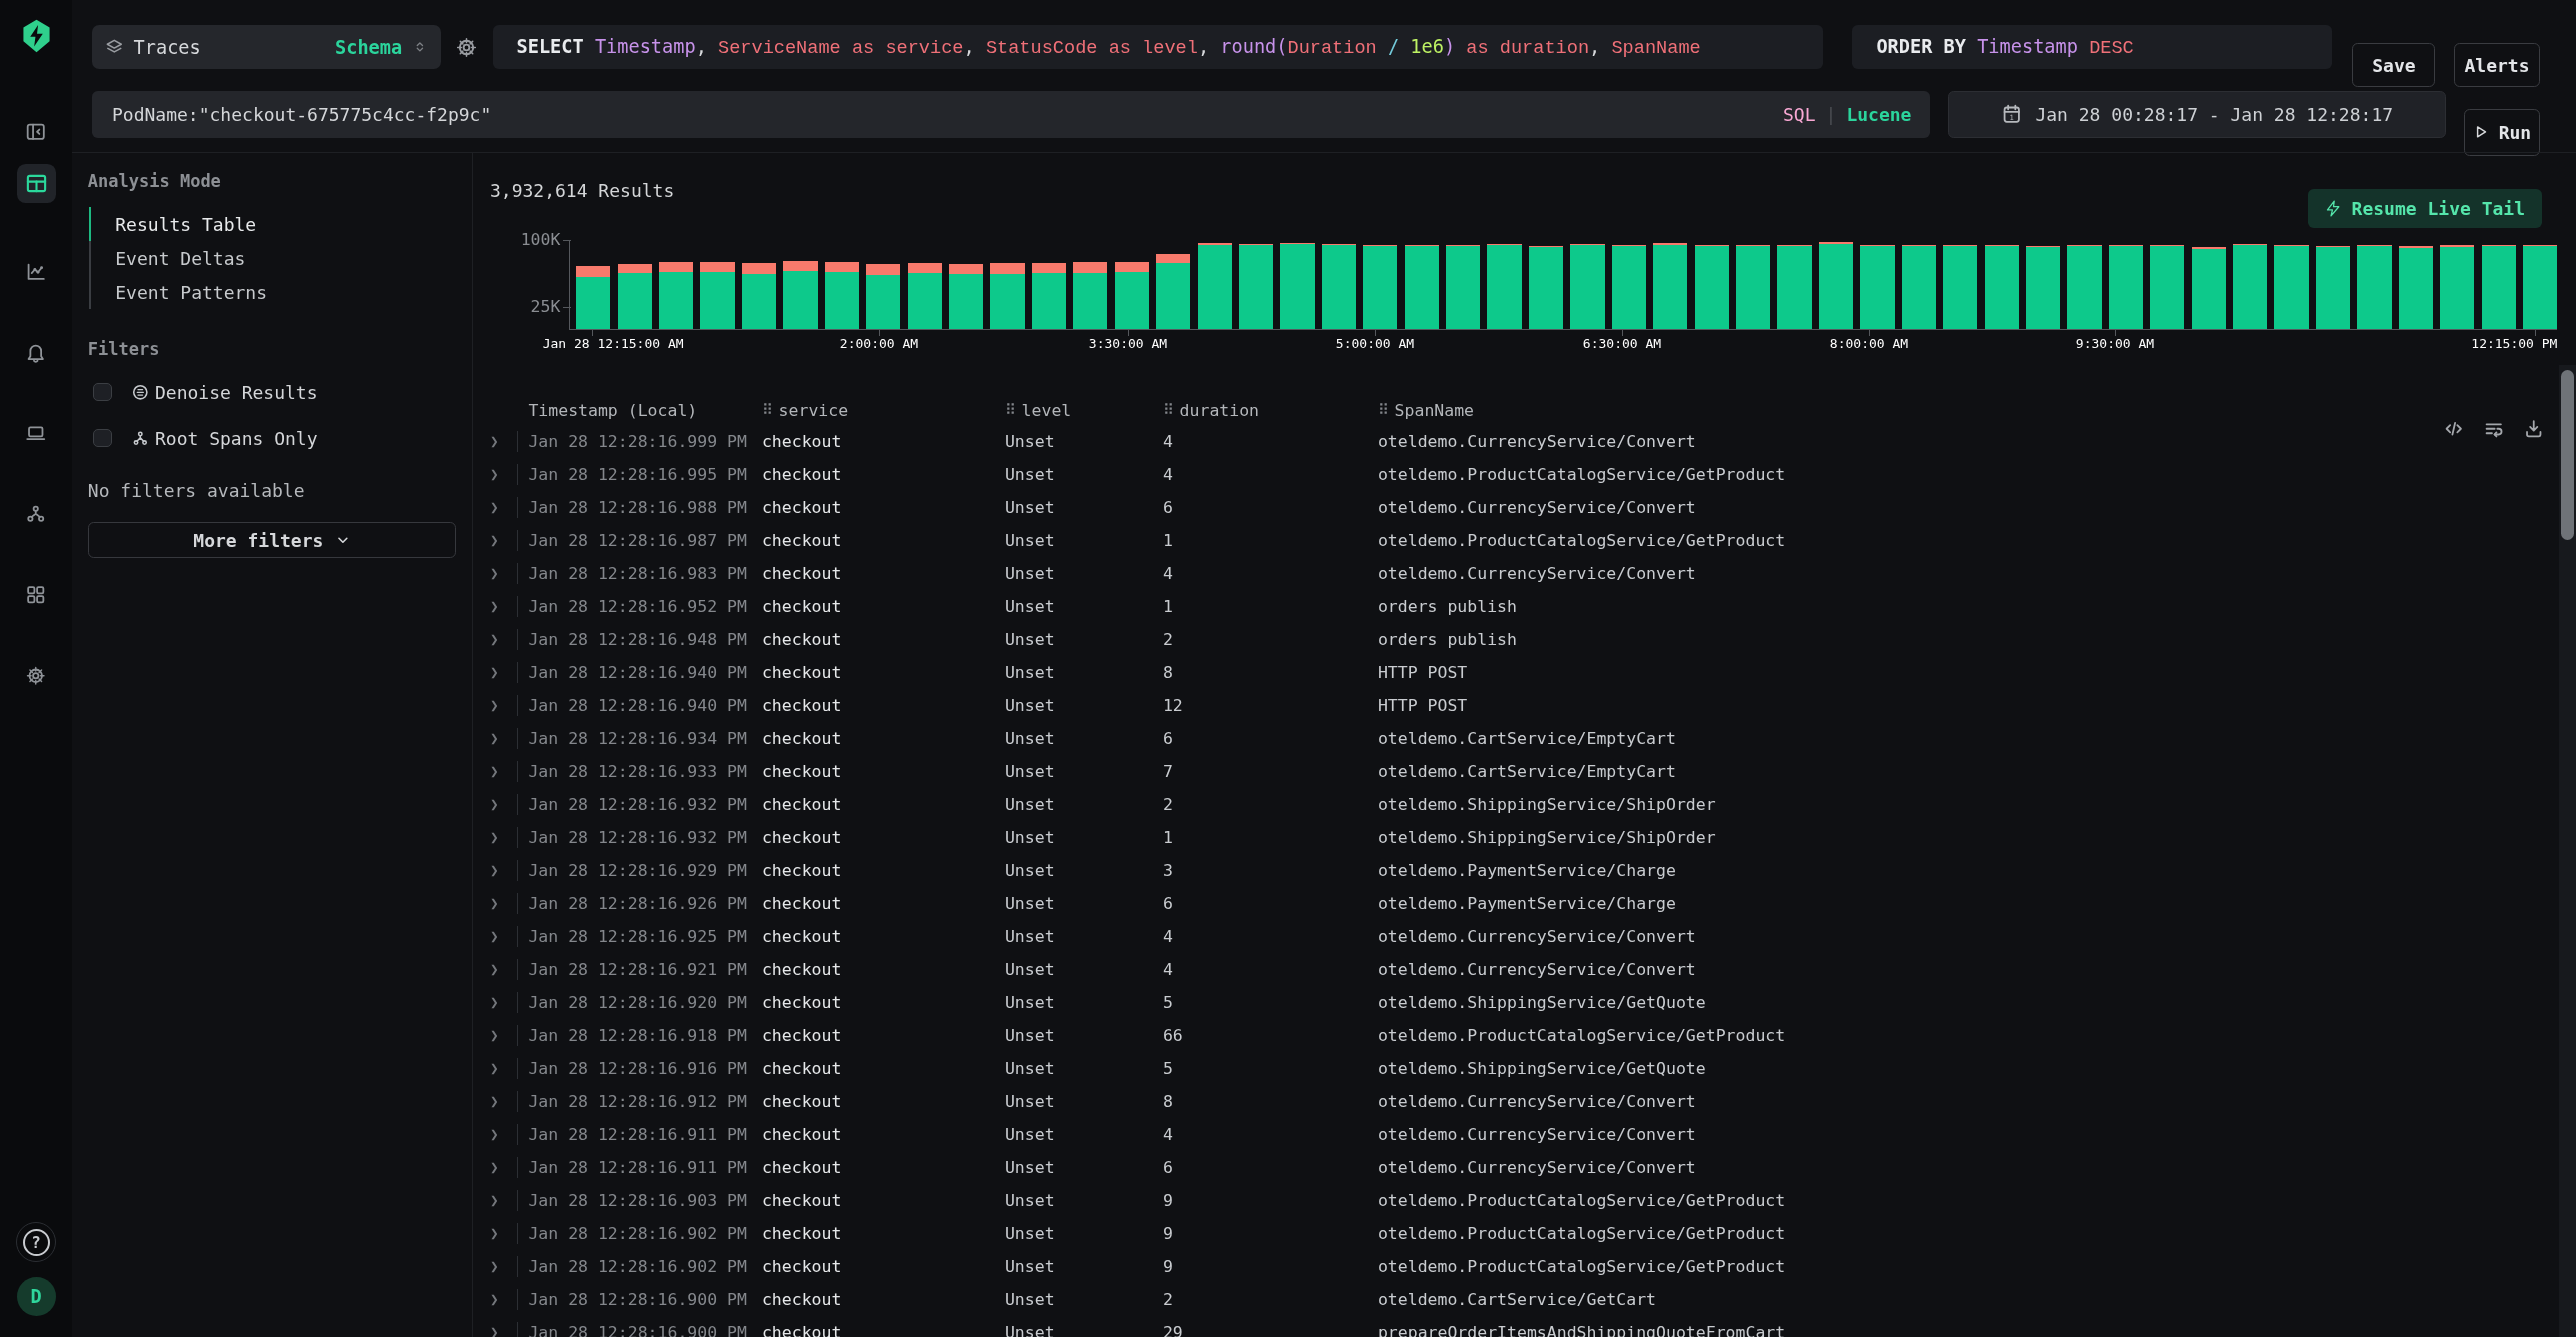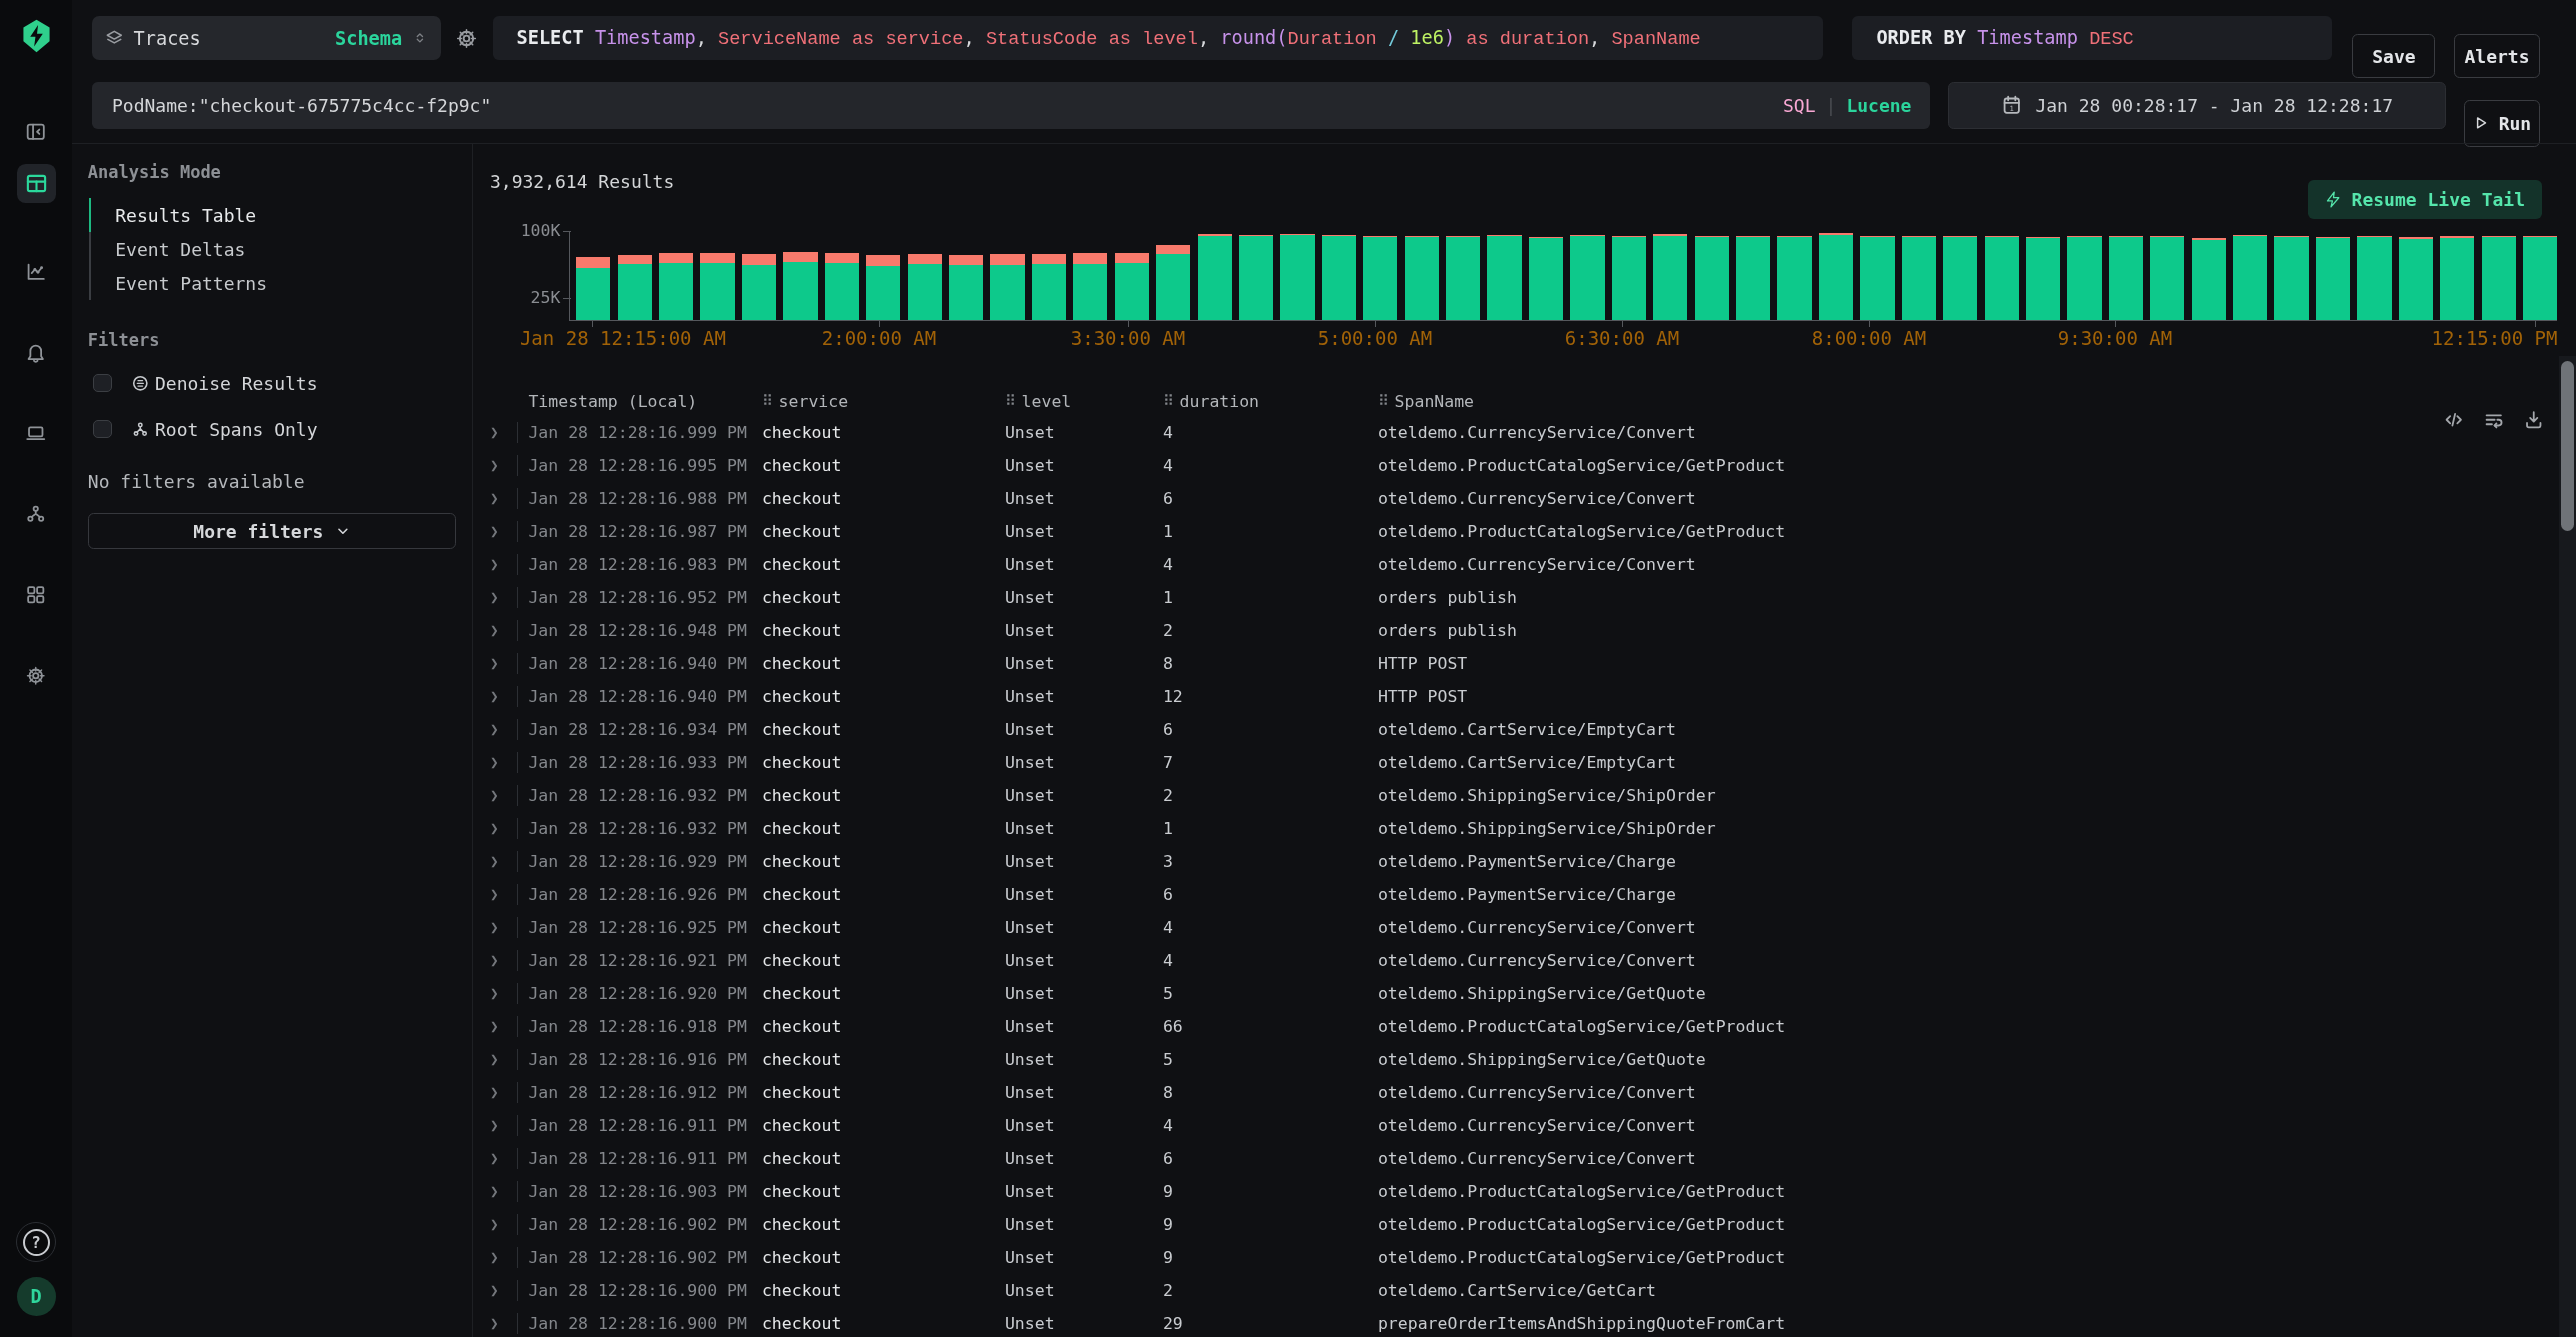--- a/index.html
+++ b/index.html
@@ -24,7 +24,7 @@
 
   
   .app { flex:1; display:flex; flex-direction:column; min-width:0; }
-  .topbar { padding:16px 36px 0 20px; }
+  .topbar { padding:25px 36px 0 20px; }
   .tb-row { display:flex; align-items:center; }
   .r1 { height:44px; margin-bottom:21.5px; }
   .r2 { height:47px; }

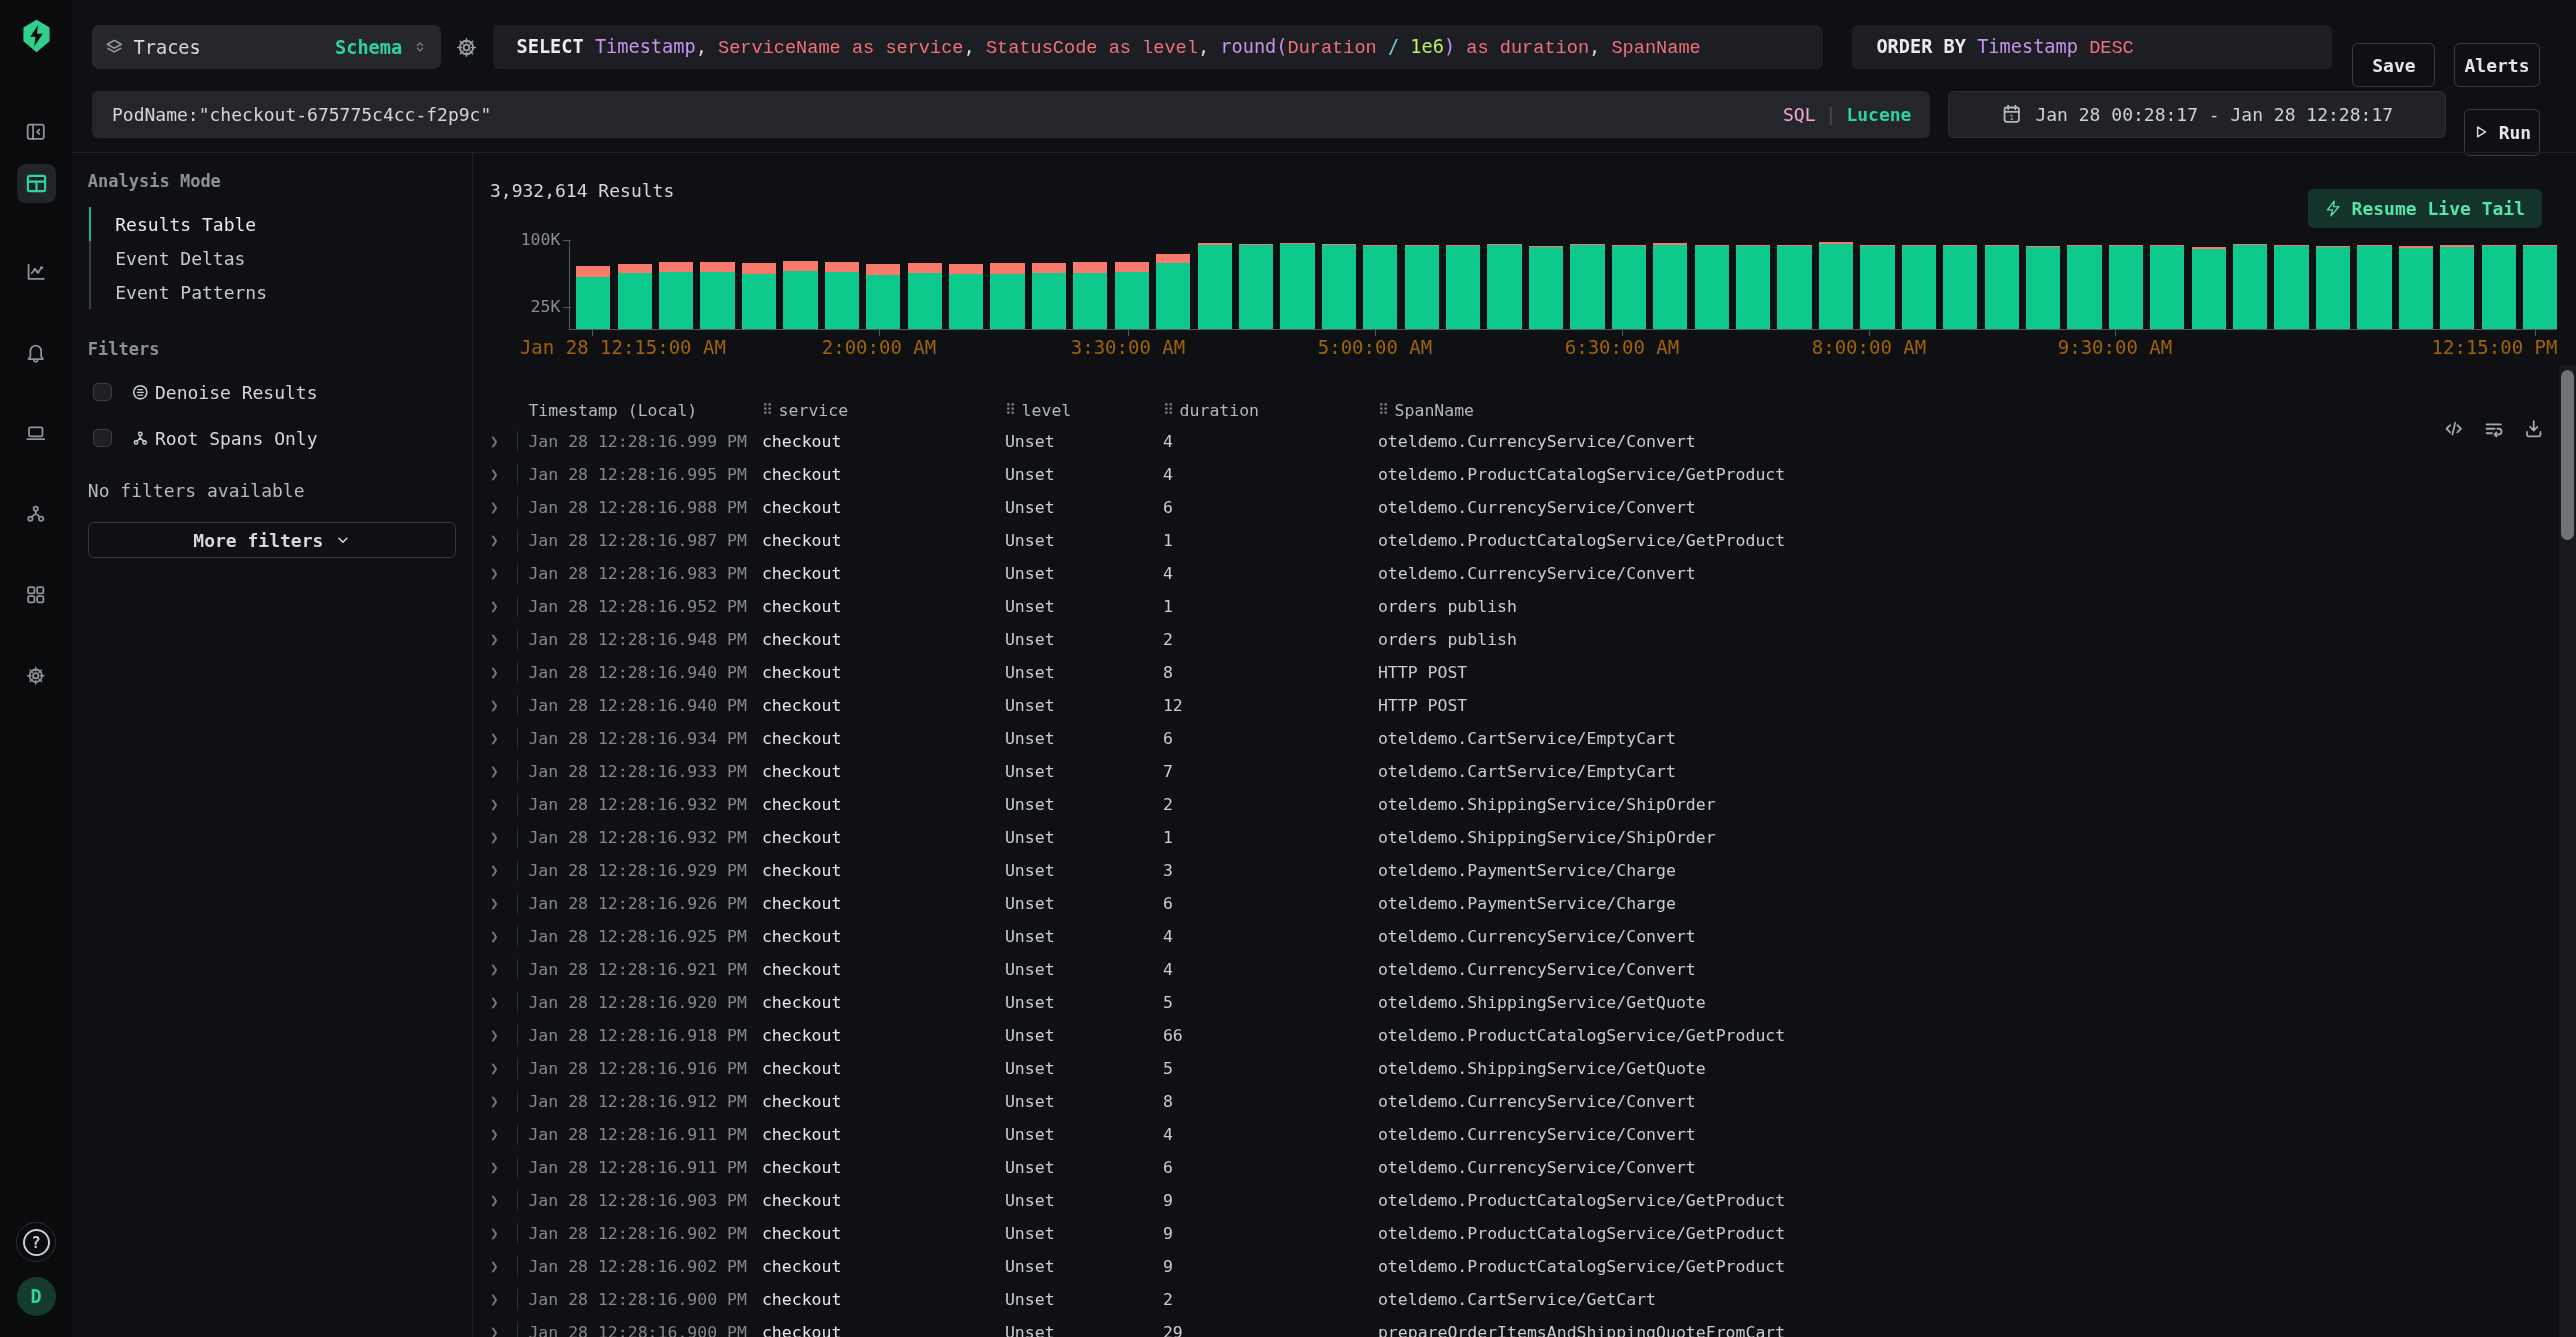--- a/index.html
+++ b/index.html
@@ -90,7 +90,7 @@
   .bar { flex:1; display:flex; flex-direction:column; justify-content:flex-end; }
   .seg-err { background:#f87a6c; }
   .seg-ok { background:#0dc98b; }
-  .xlabels { height:27px; position:relative; font-size:19px; color:#a16207;text-decoration:underline; }
+  .xlabels { height:27px; position:relative; font-size:13px; color:#ffffff;text-decoration:underline; }
   .xtickmark { position:absolute; top:0; width:1.4px; height:7.2px; background:#55585d; }
   .xlab { position:absolute; top:7.2px; white-space:nowrap; }
 

